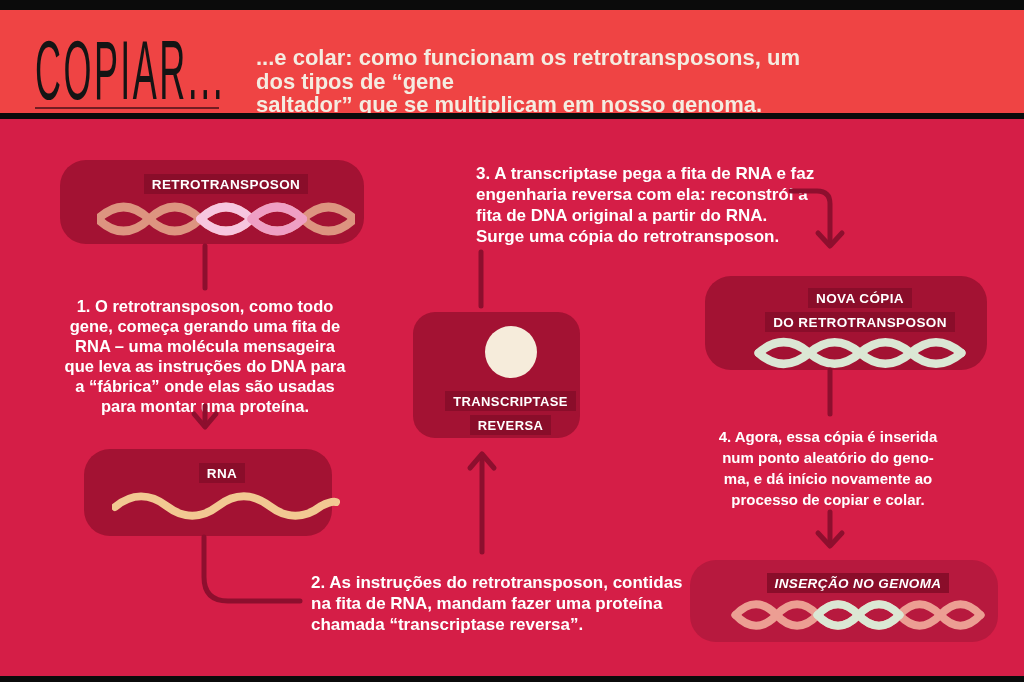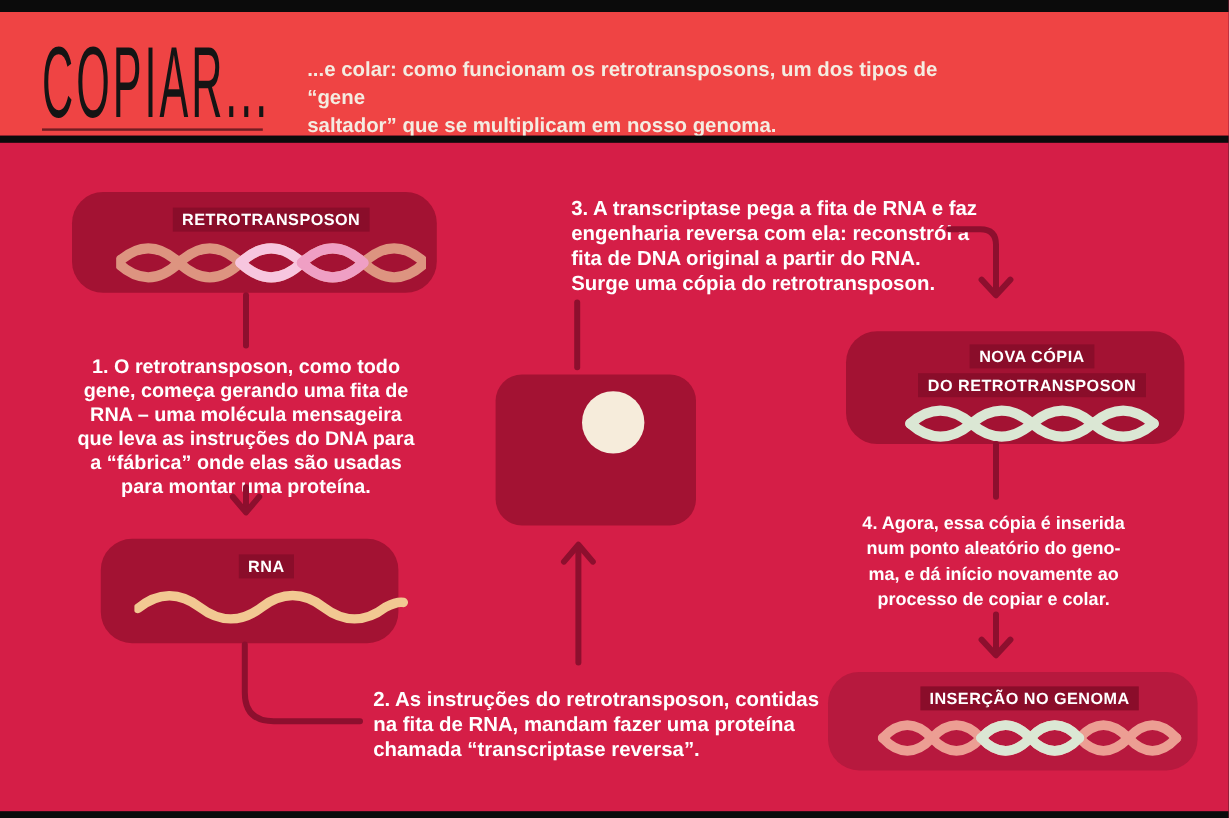--- a/index.html
+++ b/index.html
@@ -22,7 +22,7 @@
   .title-underline { position:absolute; left:35px; top:97px; width:184px; height:2px; background:rgba(30,4,12,0.6); }
   .subtitle {
     position:absolute; left:256px; top:36px; width:570px; margin:0;
-    color:#f4ece1; font-size:17px; font-weight:bold; line-height:23.5px;
+    color:#f4ece1; font-size:22px; font-weight:bold; line-height:23.5px;
   }
 
   .multiline { white-space:pre-line; }

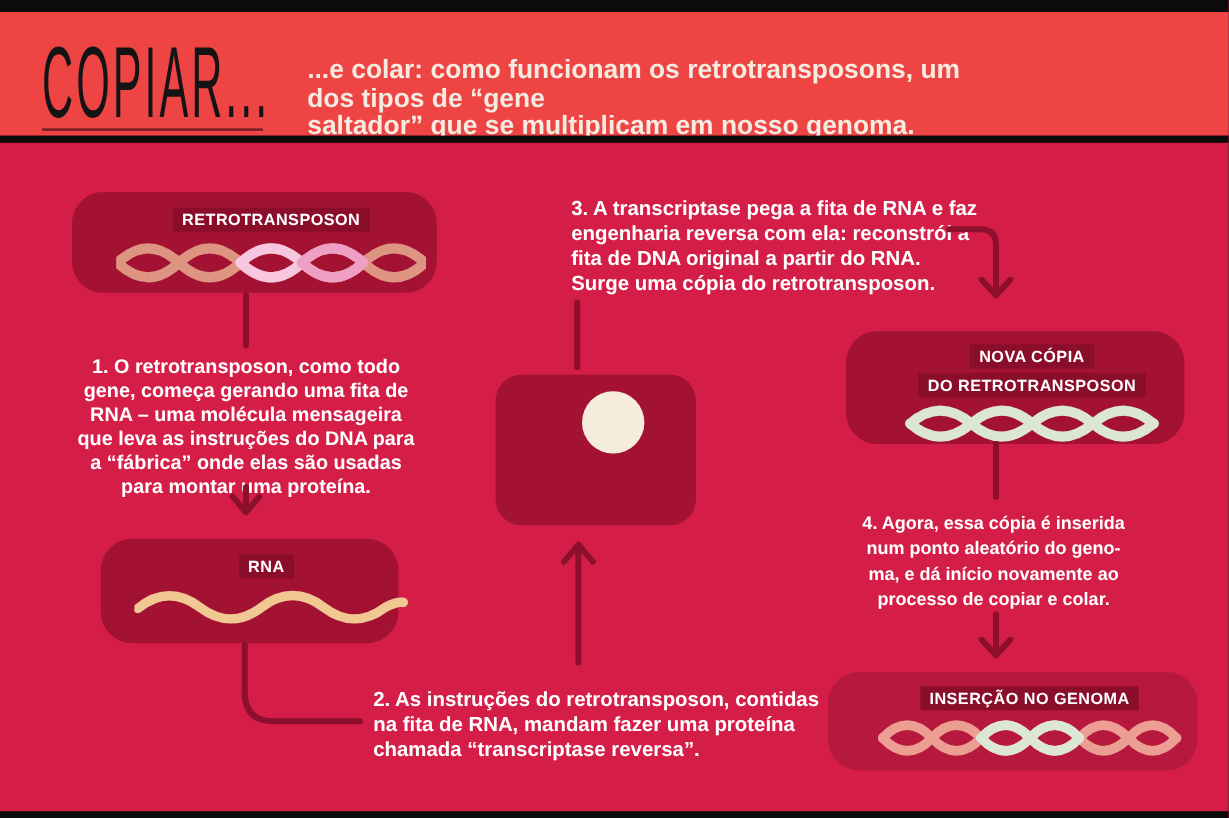--- a/index.html
+++ b/index.html
@@ -113,6 +113,10 @@
 
     <div class="box" style="left:413px; top:312px; width:139px; height:126px; border-radius:22px;">
       <div class="enzyme-circle"></div>
+      <div class="label-wrap" style="line-height:1.5;">
+        <span class="strip multiline" style="font-size:13px;">TRANSCRIPTASE
+REVERSA</span>
+      </div>
     </div>
 
     <div class="box" style="left:705px; top:276px; width:254px; height:94px;">

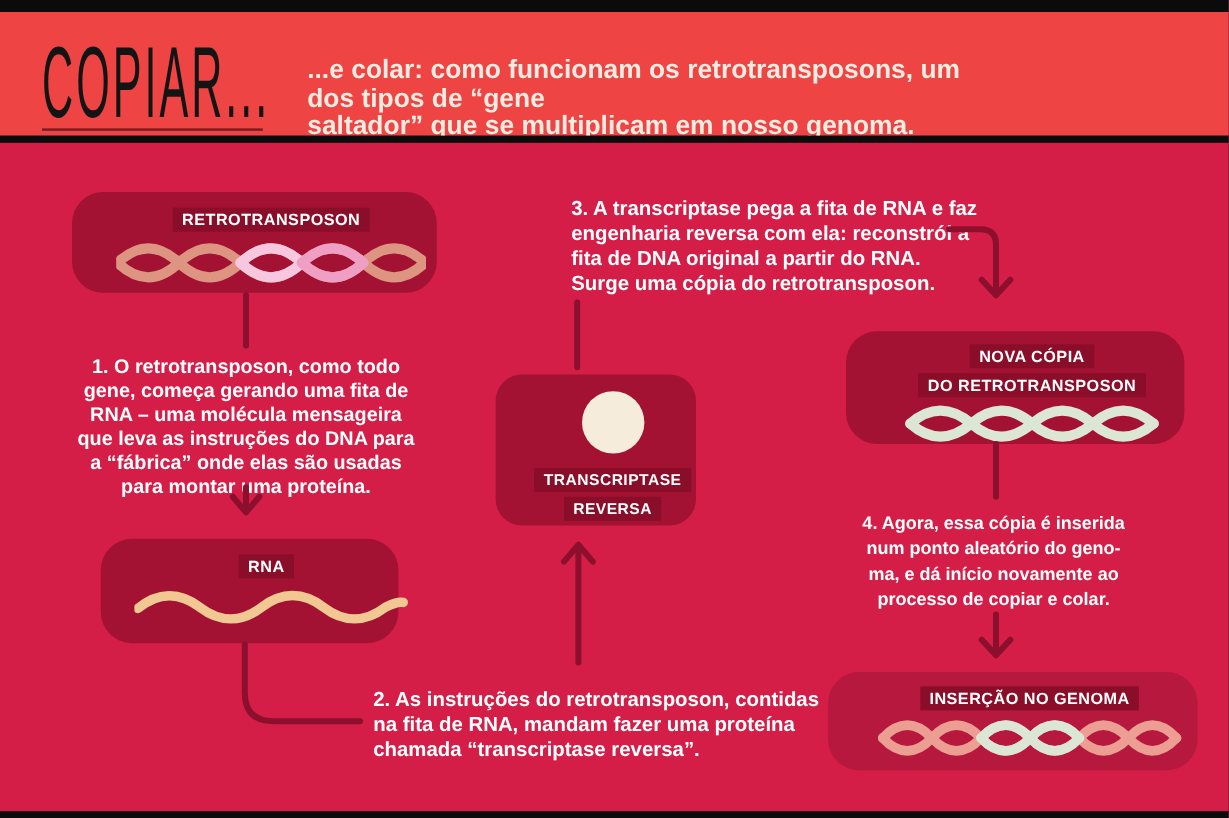--- a/index.html
+++ b/index.html
@@ -138,7 +138,7 @@
 processo de copiar e colar.</div>
 
     <div class="box light" style="left:690px; top:560px; width:280px; height:82px;">
-      <div class="label-wrap" style="margin-top:10px;">
+      <div class="label-wrap" style="margin-top:10px;font-style:italic;">
         <span class="strip">INSERÇÃO NO GENOMA</span>
       </div>
       <svg class="helix" width="258" height="40" viewBox="0 0 259 42" style="margin-top:2px;">

